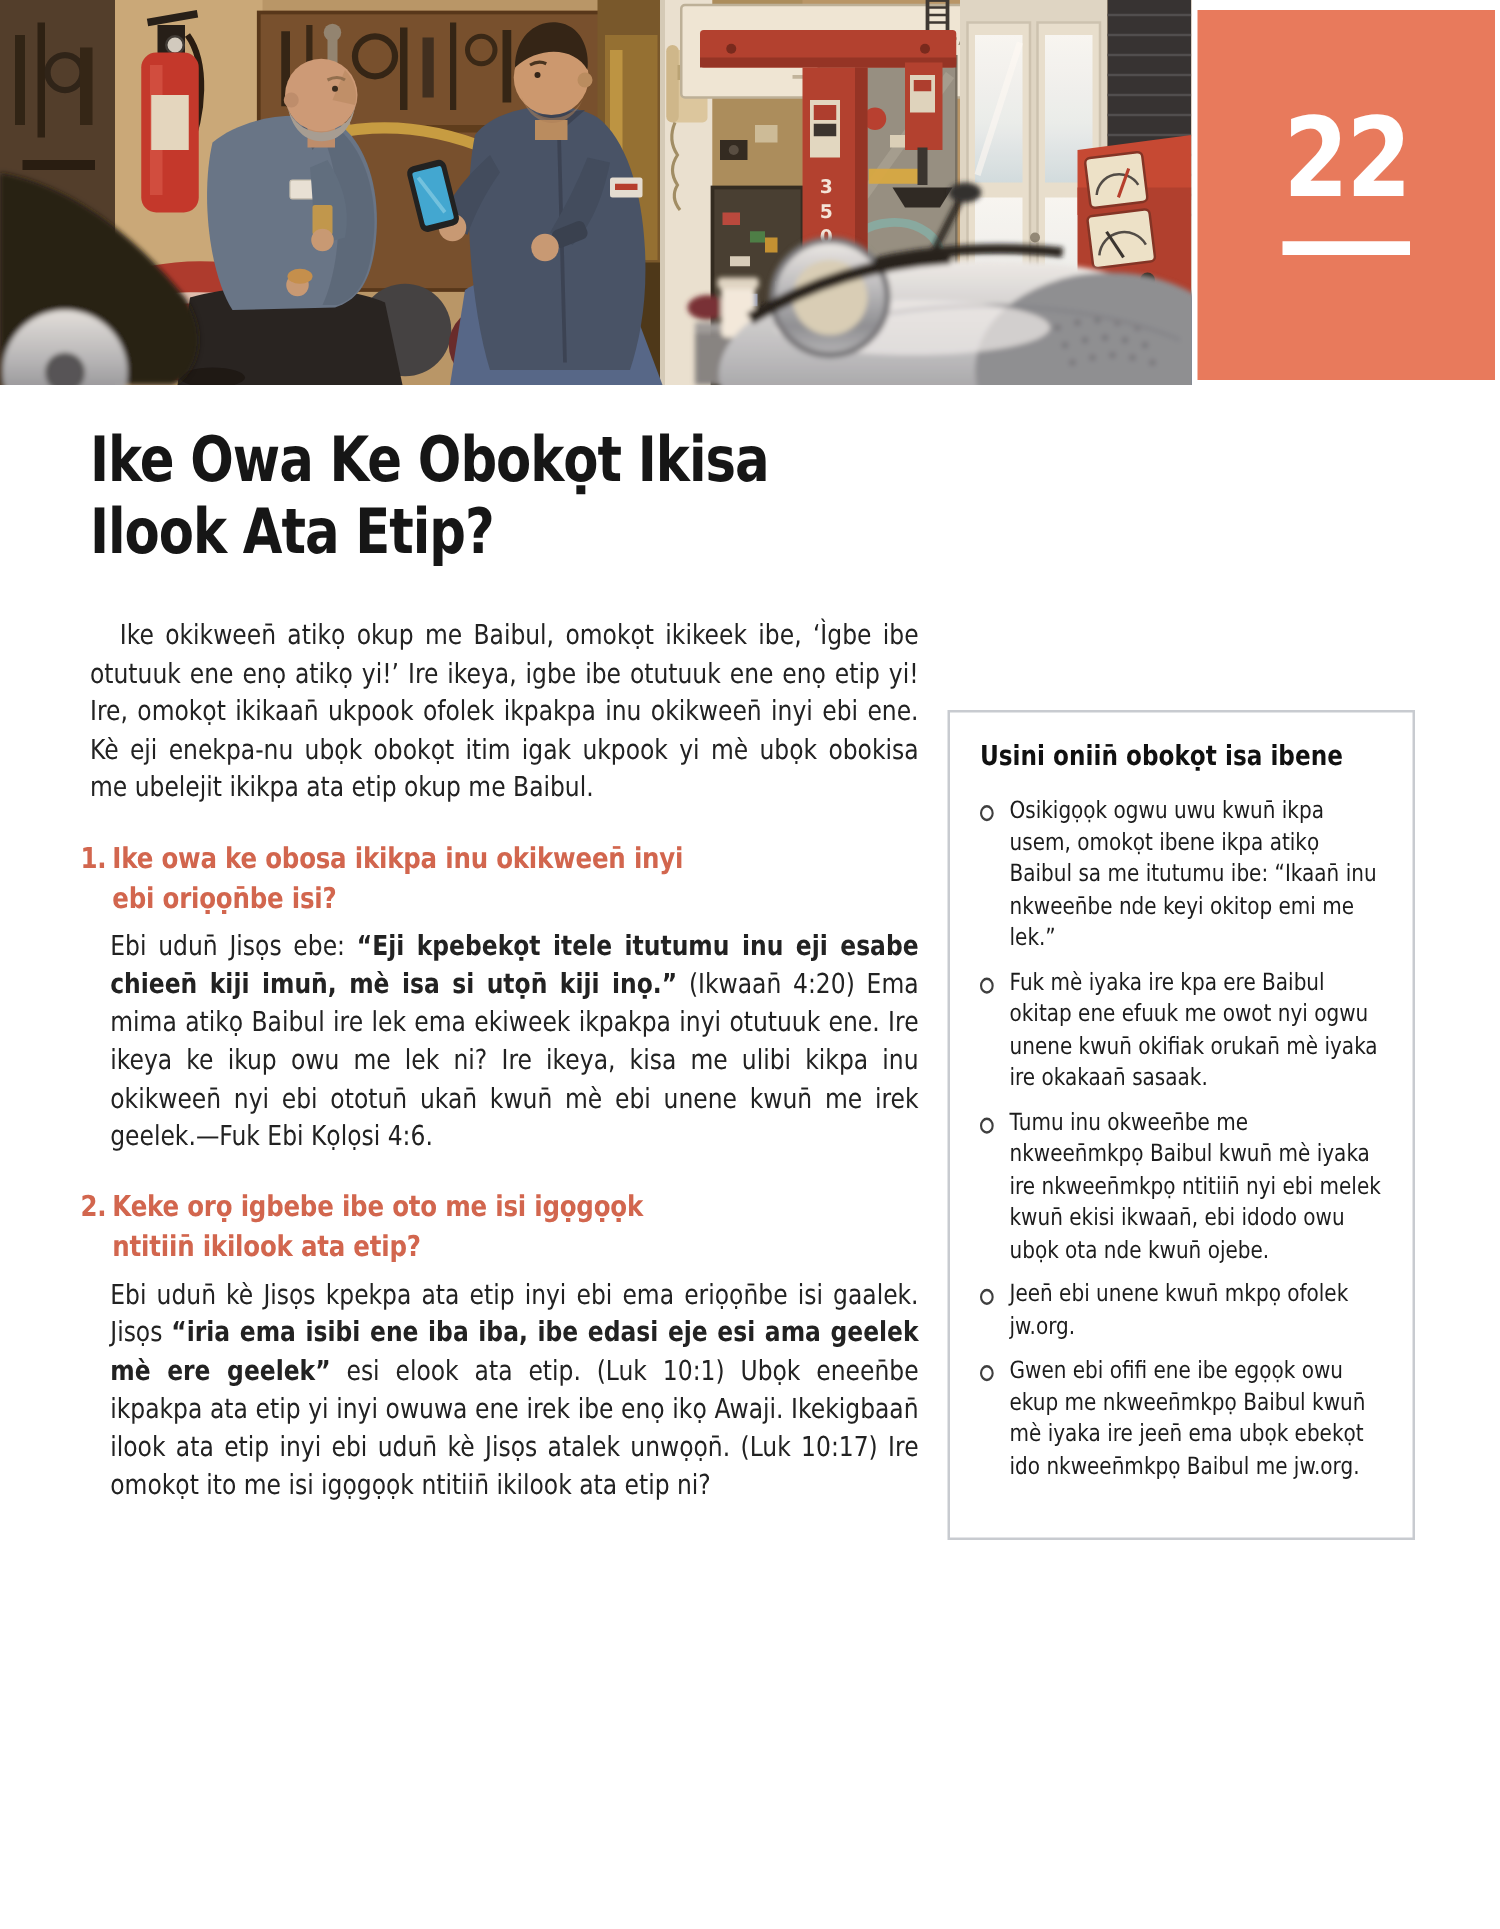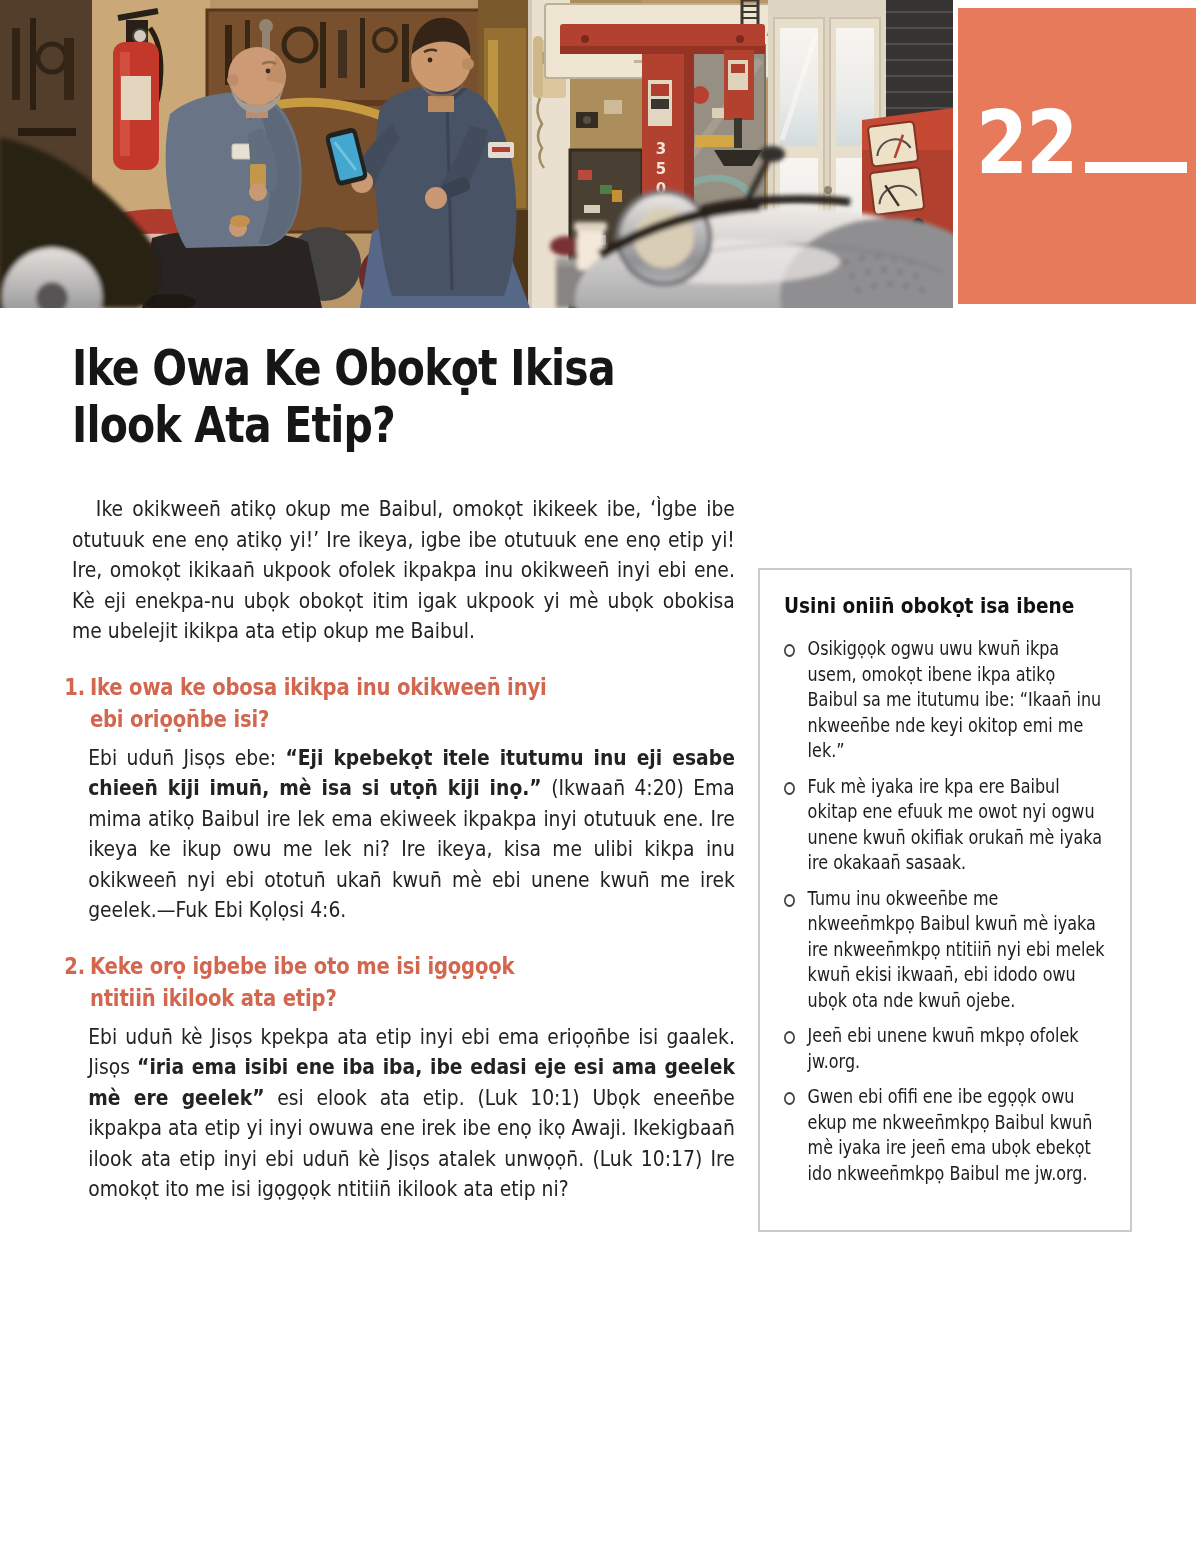--- a/index.html
+++ b/index.html
@@ -10,7 +10,7 @@
   .photo-wrap{position:absolute;left:0;top:0;width:953px;height:308px;overflow:hidden;background:#b49468;}
   .photo-wrap svg{display:block;width:953px;height:308px;}
   .badge{position:absolute;left:958px;top:8px;width:238px;height:296px;
-         background:var(--accent-block,#E87A5C);display:flex;flex-direction:row;
+         background:var(--accent-block,#E87A5C);display:flex;flex-direction:column;
          align-items:center;justify-content:center;}
   .badge-num{color:#fff;font-weight:bold;font-size:88px;line-height:1;
              transform:scaleX(.85);letter-spacing:-2px;margin-top:-26px;}

